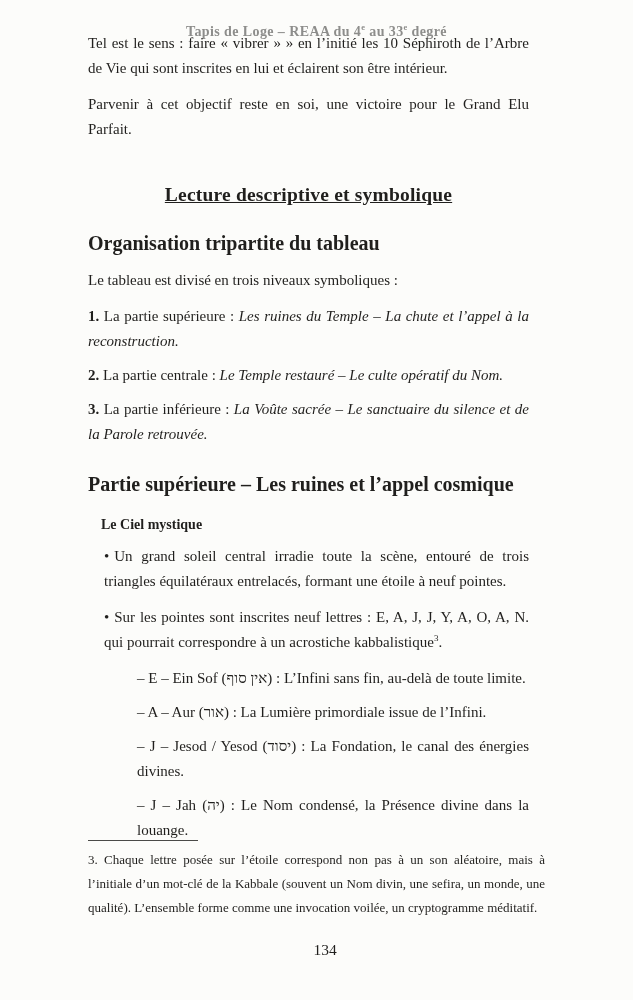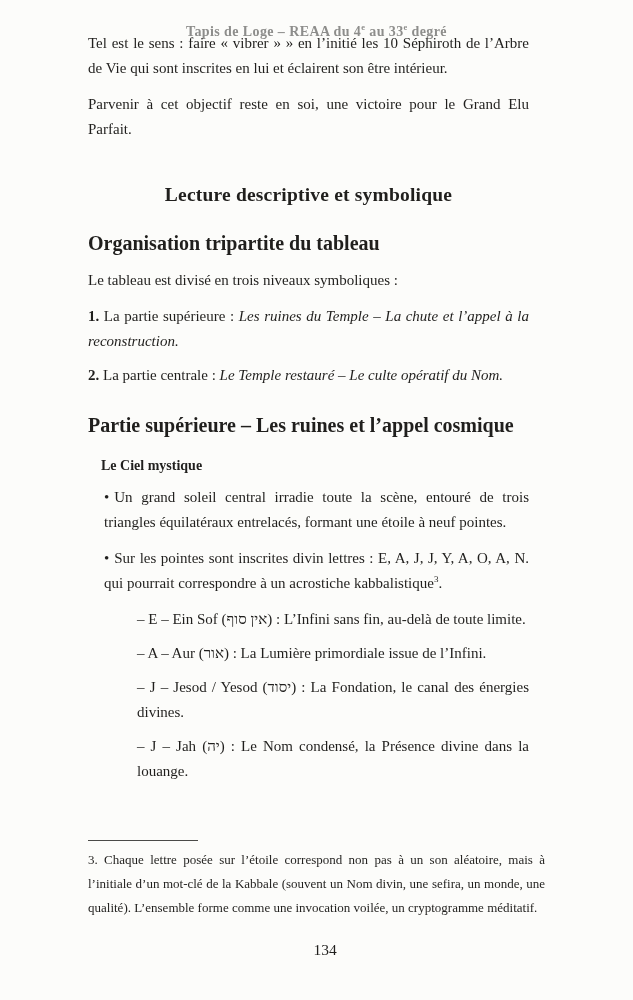--- a/index.html
+++ b/index.html
@@ -39,6 +39,7 @@
     margin-top:42px;
     margin-bottom:26px;
     letter-spacing:0.2px;
+    text-decoration:underline;
   }
   .h2{
     font-size:20px;

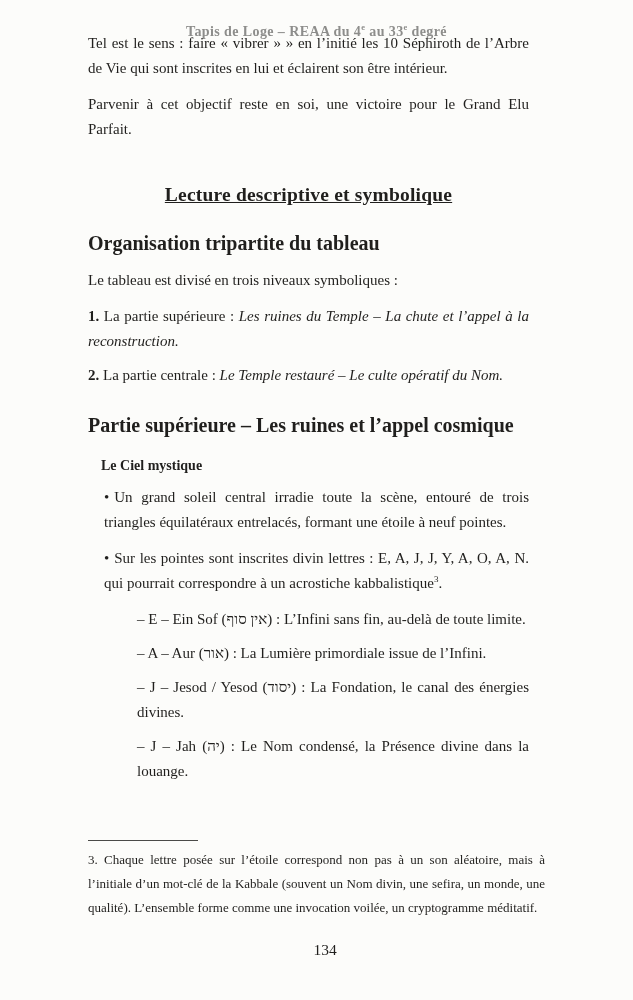--- a/index.html
+++ b/index.html
@@ -97,6 +97,7 @@
       <div class="para"><span>Le tableau est divisé en trois niveaux symboliques :</span></div>
       <div class="numitem"><span class="b">1.</span><span> La partie supérieure : </span><span class="i">Les ruines du Temple – La chute et l’appel à la reconstruction.</span></div>
       <div class="numitem"><span class="b">2.</span><span> La partie centrale : </span><span class="i">Le Temple restauré – Le culte opératif du Nom.</span></div>
+      <div class="numitem"><span class="b">3.</span><span> La partie inférieure : </span><span class="i">La Voûte sacrée – Le sanctuaire du silence et de la Parole retrouvée.</span></div>
       <div class="h2"><span>Partie supérieure – Les ruines et l’appel cosmique</span></div>
       <div class="h3"><span>Le Ciel mystique</span></div>
       <div class="bullet"><span class="marker">•</span><span>Un grand soleil central irradie toute la scène, entouré de trois triangles équilatéraux entrelacés, formant une étoile à neuf pointes.</span></div>

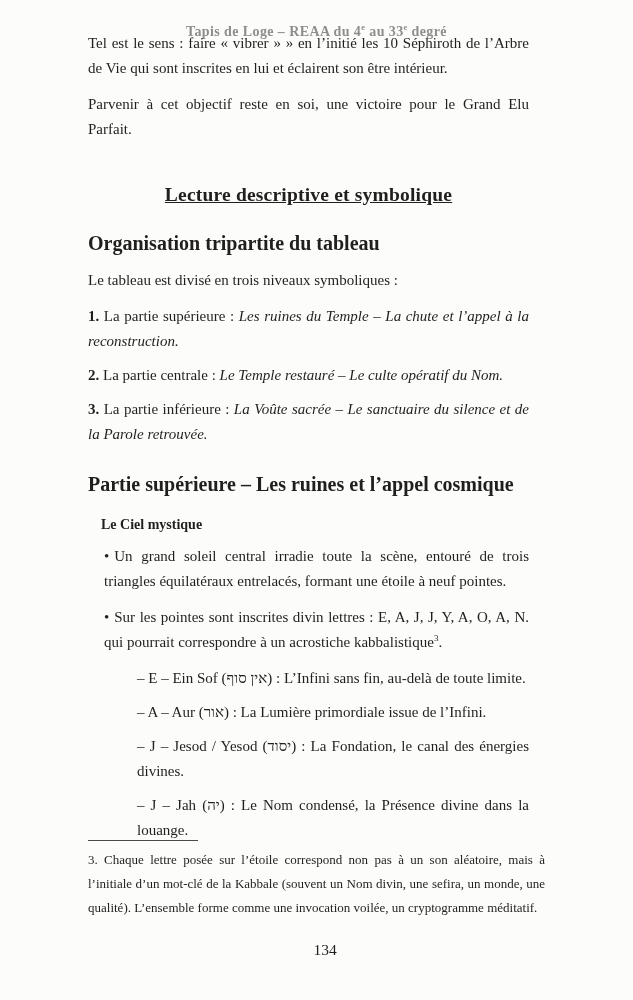--- a/index.html
+++ b/index.html
@@ -101,7 +101,7 @@
       <div class="h2"><span>Partie supérieure – Les ruines et l’appel cosmique</span></div>
       <div class="h3"><span>Le Ciel mystique</span></div>
       <div class="bullet"><span class="marker">•</span><span>Un grand soleil central irradie toute la scène, entouré de trois triangles équilatéraux entrelacés, formant une étoile à neuf pointes.</span></div>
-      <div class="bullet"><span class="marker">•</span><span>Sur les pointes sont inscrites divin lettres : E, A, J, J, Y, A, O, A, N. qui pourrait correspondre à un acrostiche kabbalistique</span><span class="sup">3</span><span>.</span></div>
+      <div class="bullet"><span class="marker">•</span><span>Sur les pointes sont inscrites neuf lettres : E, A, J, J, Y, A, O, A, N. qui pourrait correspondre à un acrostiche kabbalistique</span><span class="sup">3</span><span>.</span></div>
       <div class="dash"><span>– E – Ein Sof (אין סוף) : L’Infini sans fin, au-delà de toute limite.</span></div>
       <div class="dash"><span>– A – Aur (אור) : La Lumière primordiale issue de l’Infini.</span></div>
       <div class="dash"><span>– J – Jesod / Yesod (יסוד) : La Fondation, le canal des énergies divines.</span></div>

